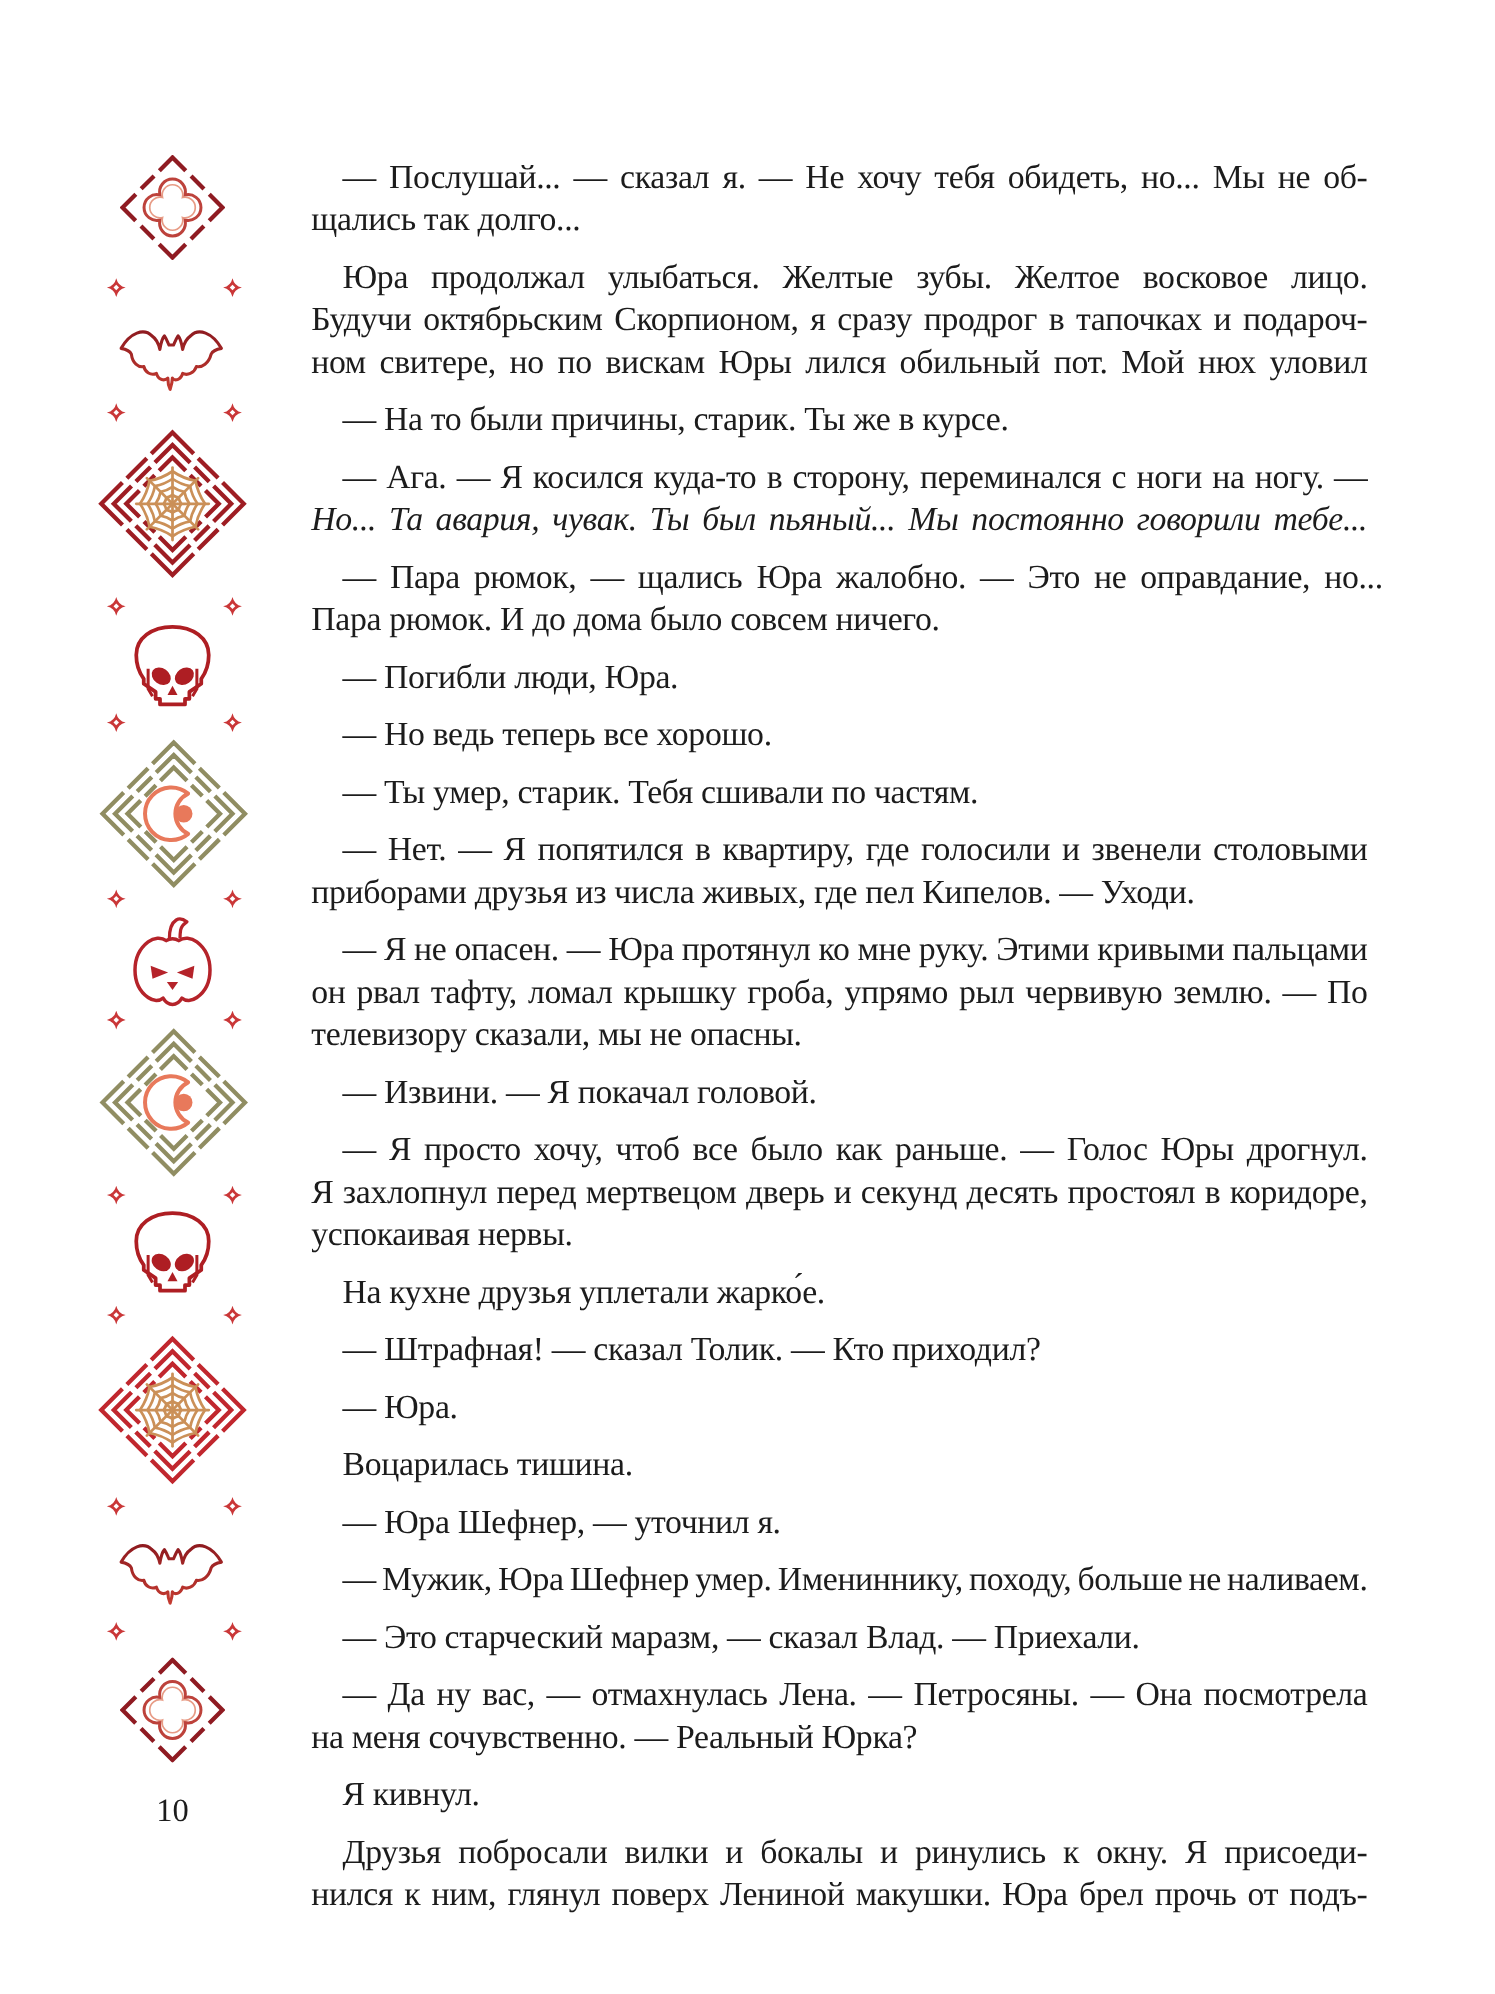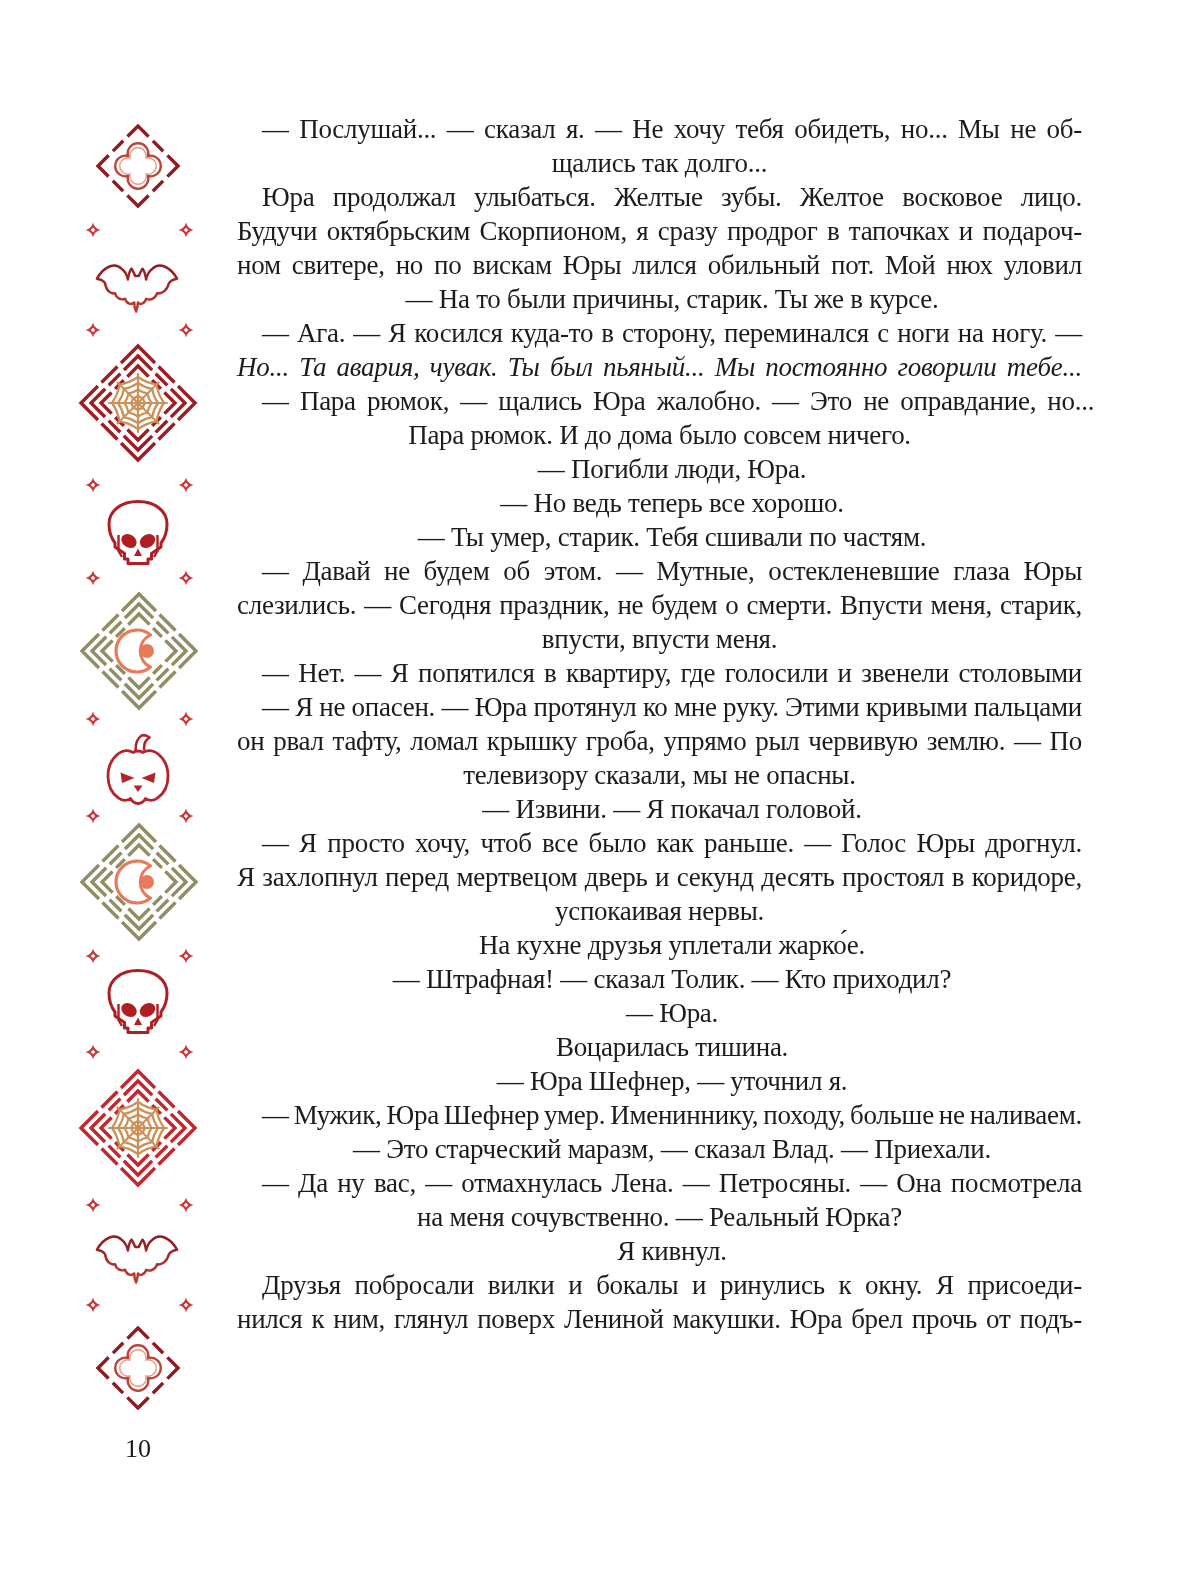--- a/index.html
+++ b/index.html
@@ -14,7 +14,7 @@
     position:absolute;left:237px;top:112px;width:845px;
     font-size:27px;line-height:34px;letter-spacing:-0.01em;color:#1C1C1C;
   }
-  .para{margin:0;padding:0;text-align:center;}
+  .para{margin:12px;padding:0;}
   .line{display:block;height:34px;line-height:34px;white-space:nowrap;}
   .line.indent{text-indent:25px;}
   .page-number{

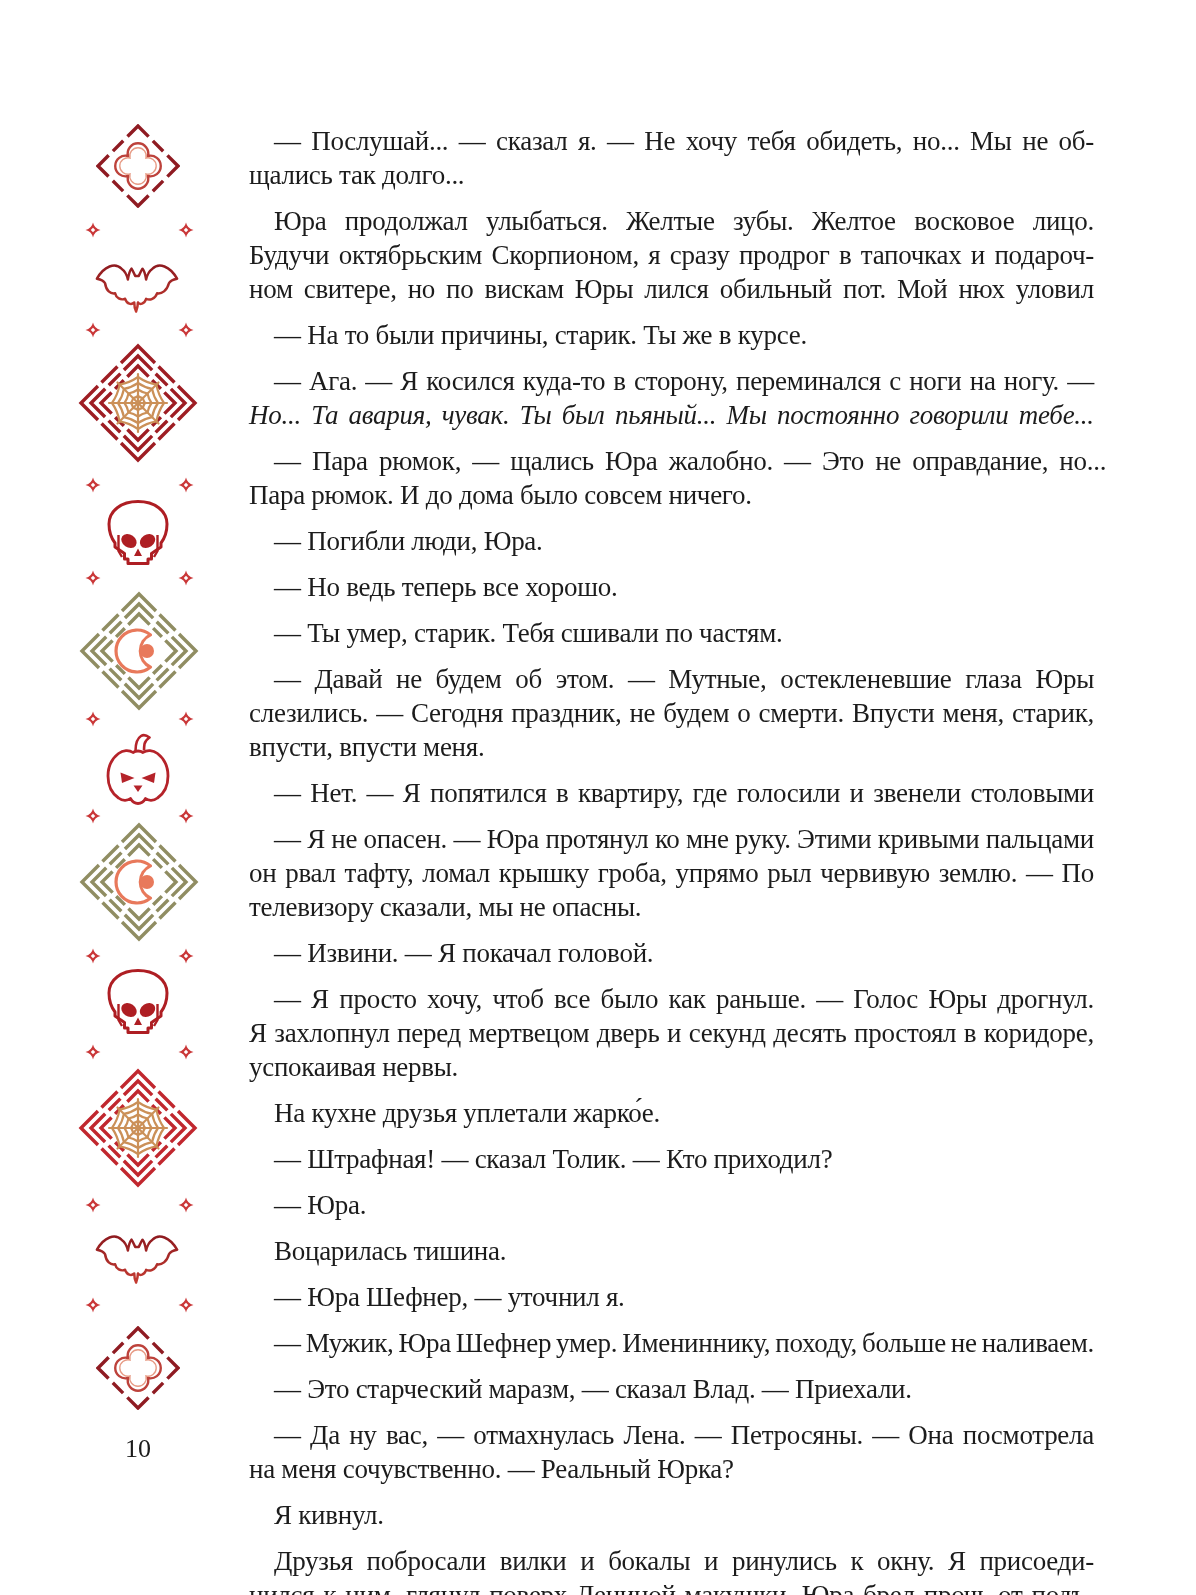--- a/index.html
+++ b/index.html
@@ -313,11 +313,6 @@
         <span class="line indent">— Ты умер, старик. Тебя сшивали по частям.</span>
       </p>
       <p class="para">
-        <span class="line indent j" style="word-spacing: 7.22813px;">— Давай не будем об этом. — Мутные, остекленевшие глаза Юры</span>
-        <span class="line j" style="word-spacing: 1.5625px;">слезились. — Сегодня праздник, не будем о смерти. Впусти меня, старик,</span>
-        <span class="line">впусти, впусти меня.</span>
-      </p>
-      <p class="para">
         <span class="line indent j" style="word-spacing: 3px;">— Нет. — Я попятился в квартиру, где голосили и звенели столовыми</span>
       </p>
       <p class="para">

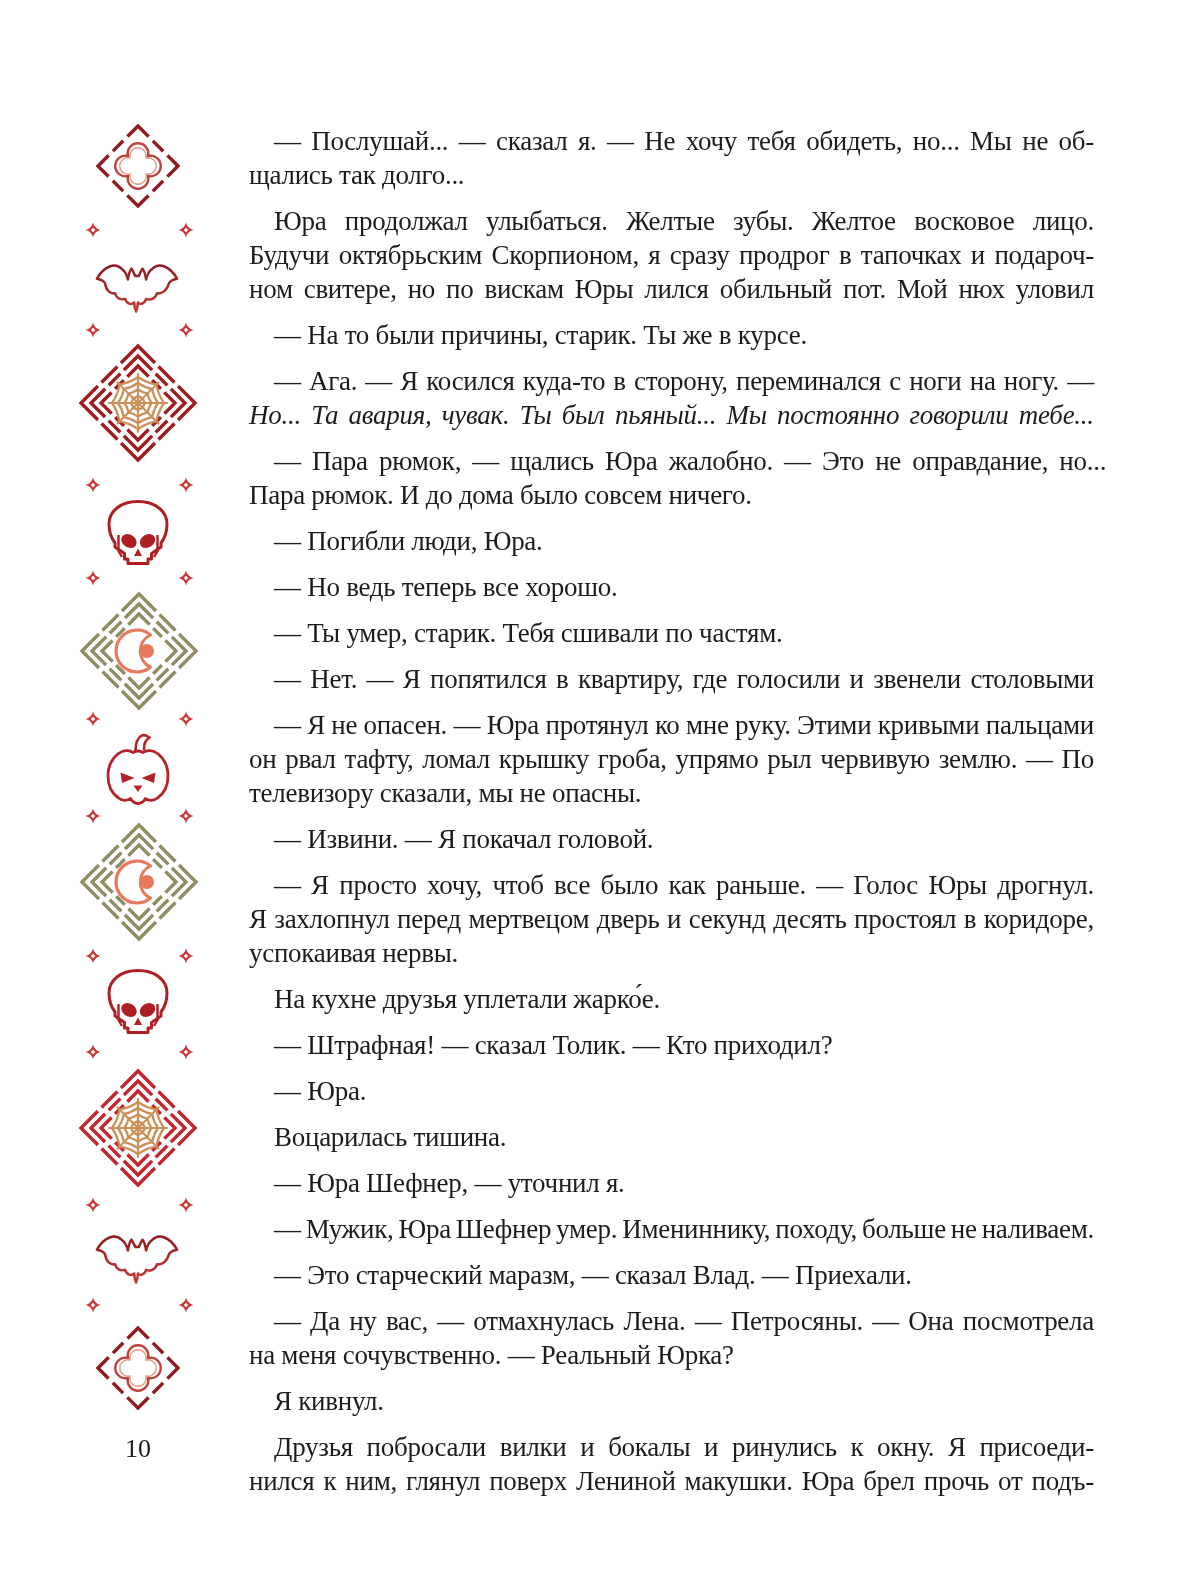--- a/index.html
+++ b/index.html
@@ -314,6 +314,7 @@
       </p>
       <p class="para">
         <span class="line indent j" style="word-spacing: 3px;">— Нет. — Я попятился в квартиру, где голосили и звенели столовыми</span>
+        <span class="line">приборами друзья из числа живых, где пел Кипелов. — Уходи.</span>
       </p>
       <p class="para">
         <span class="line indent j" style="word-spacing: -0.0807292px;">— Я не опасен. — Юра протянул ко мне руку. Этими кривыми пальцами</span>

